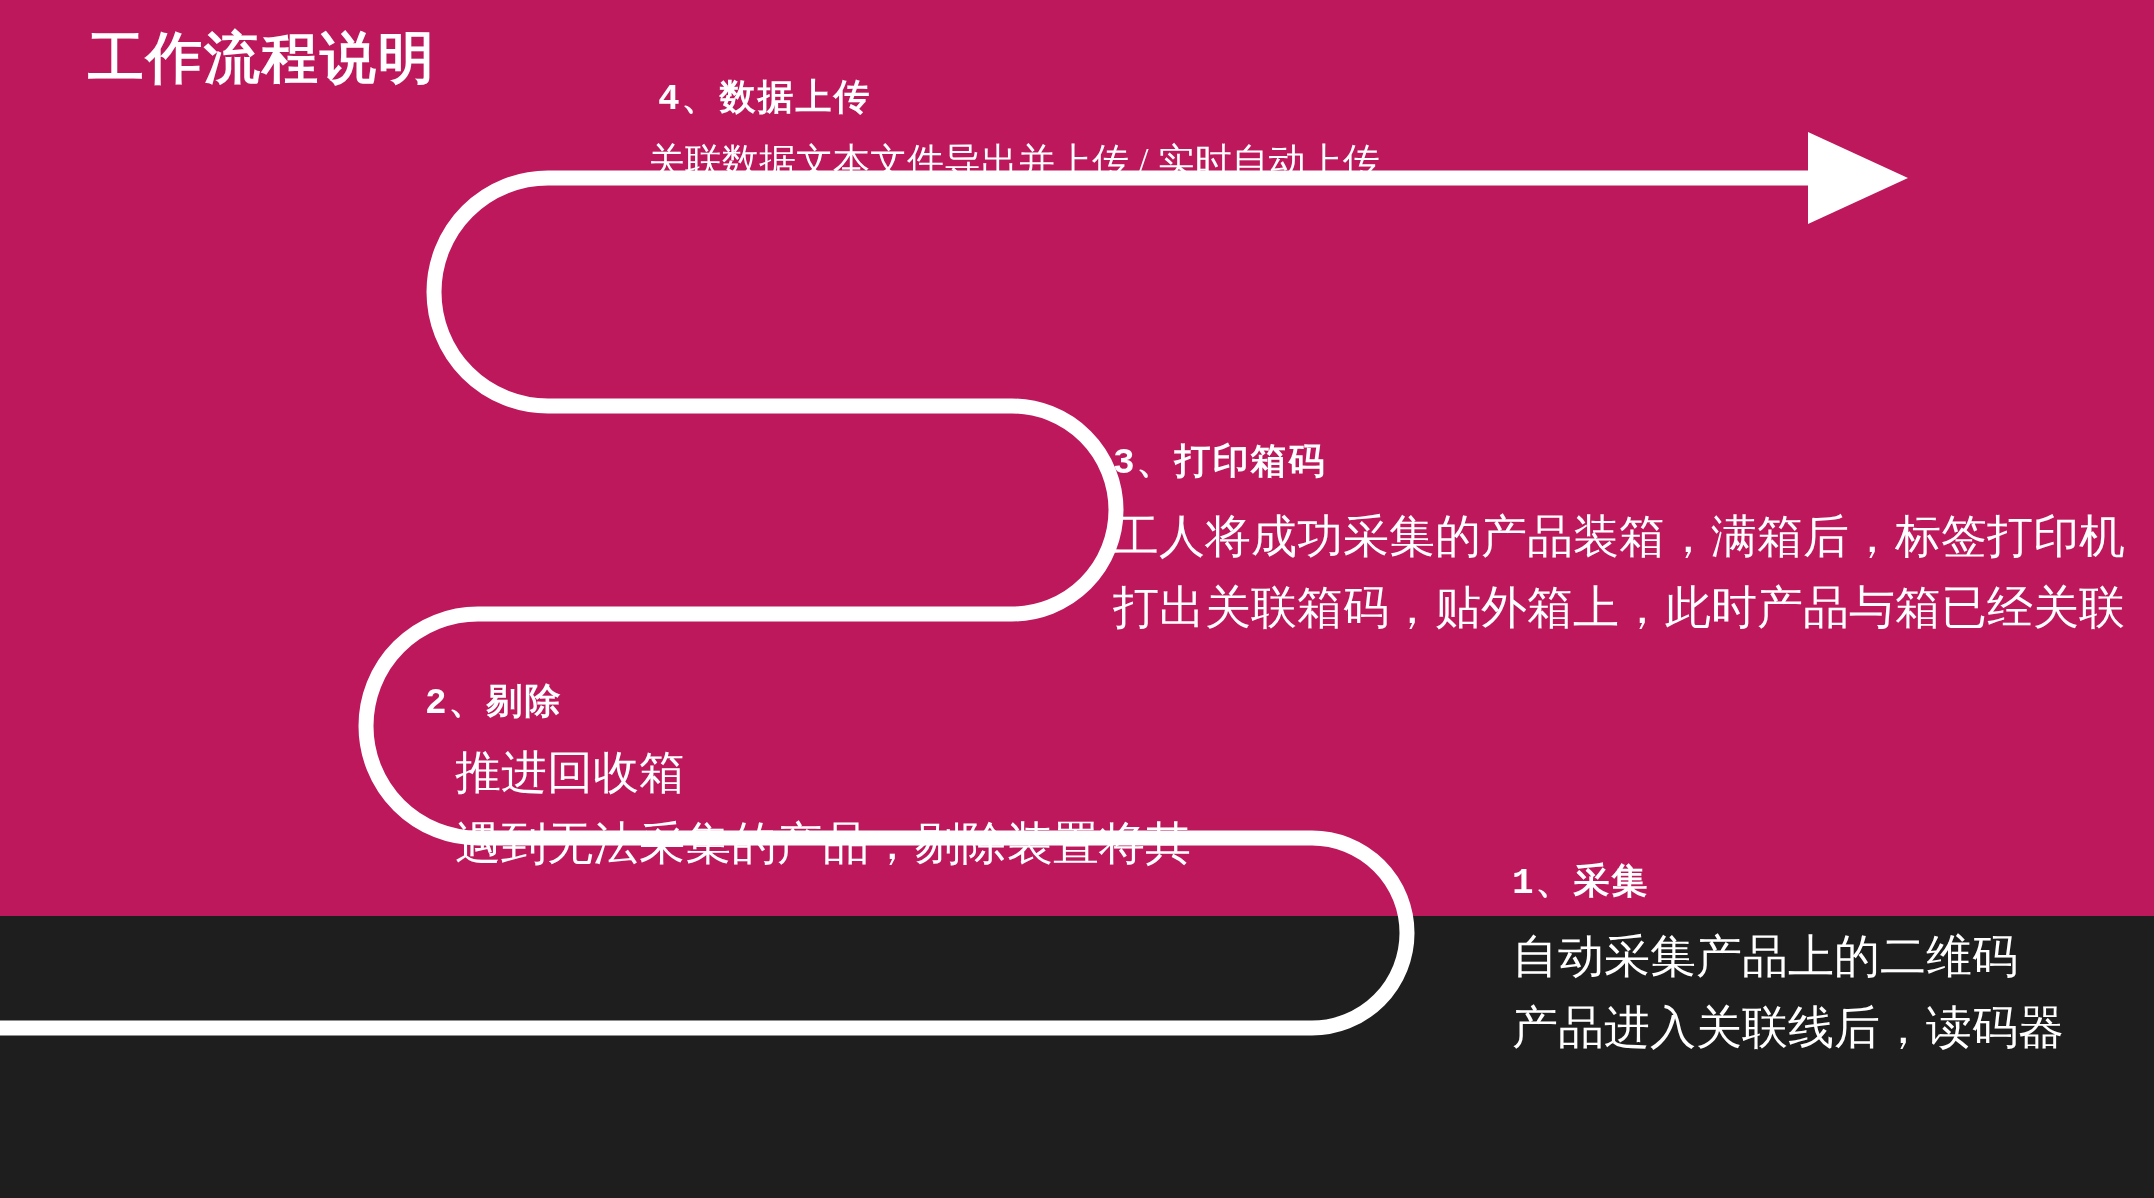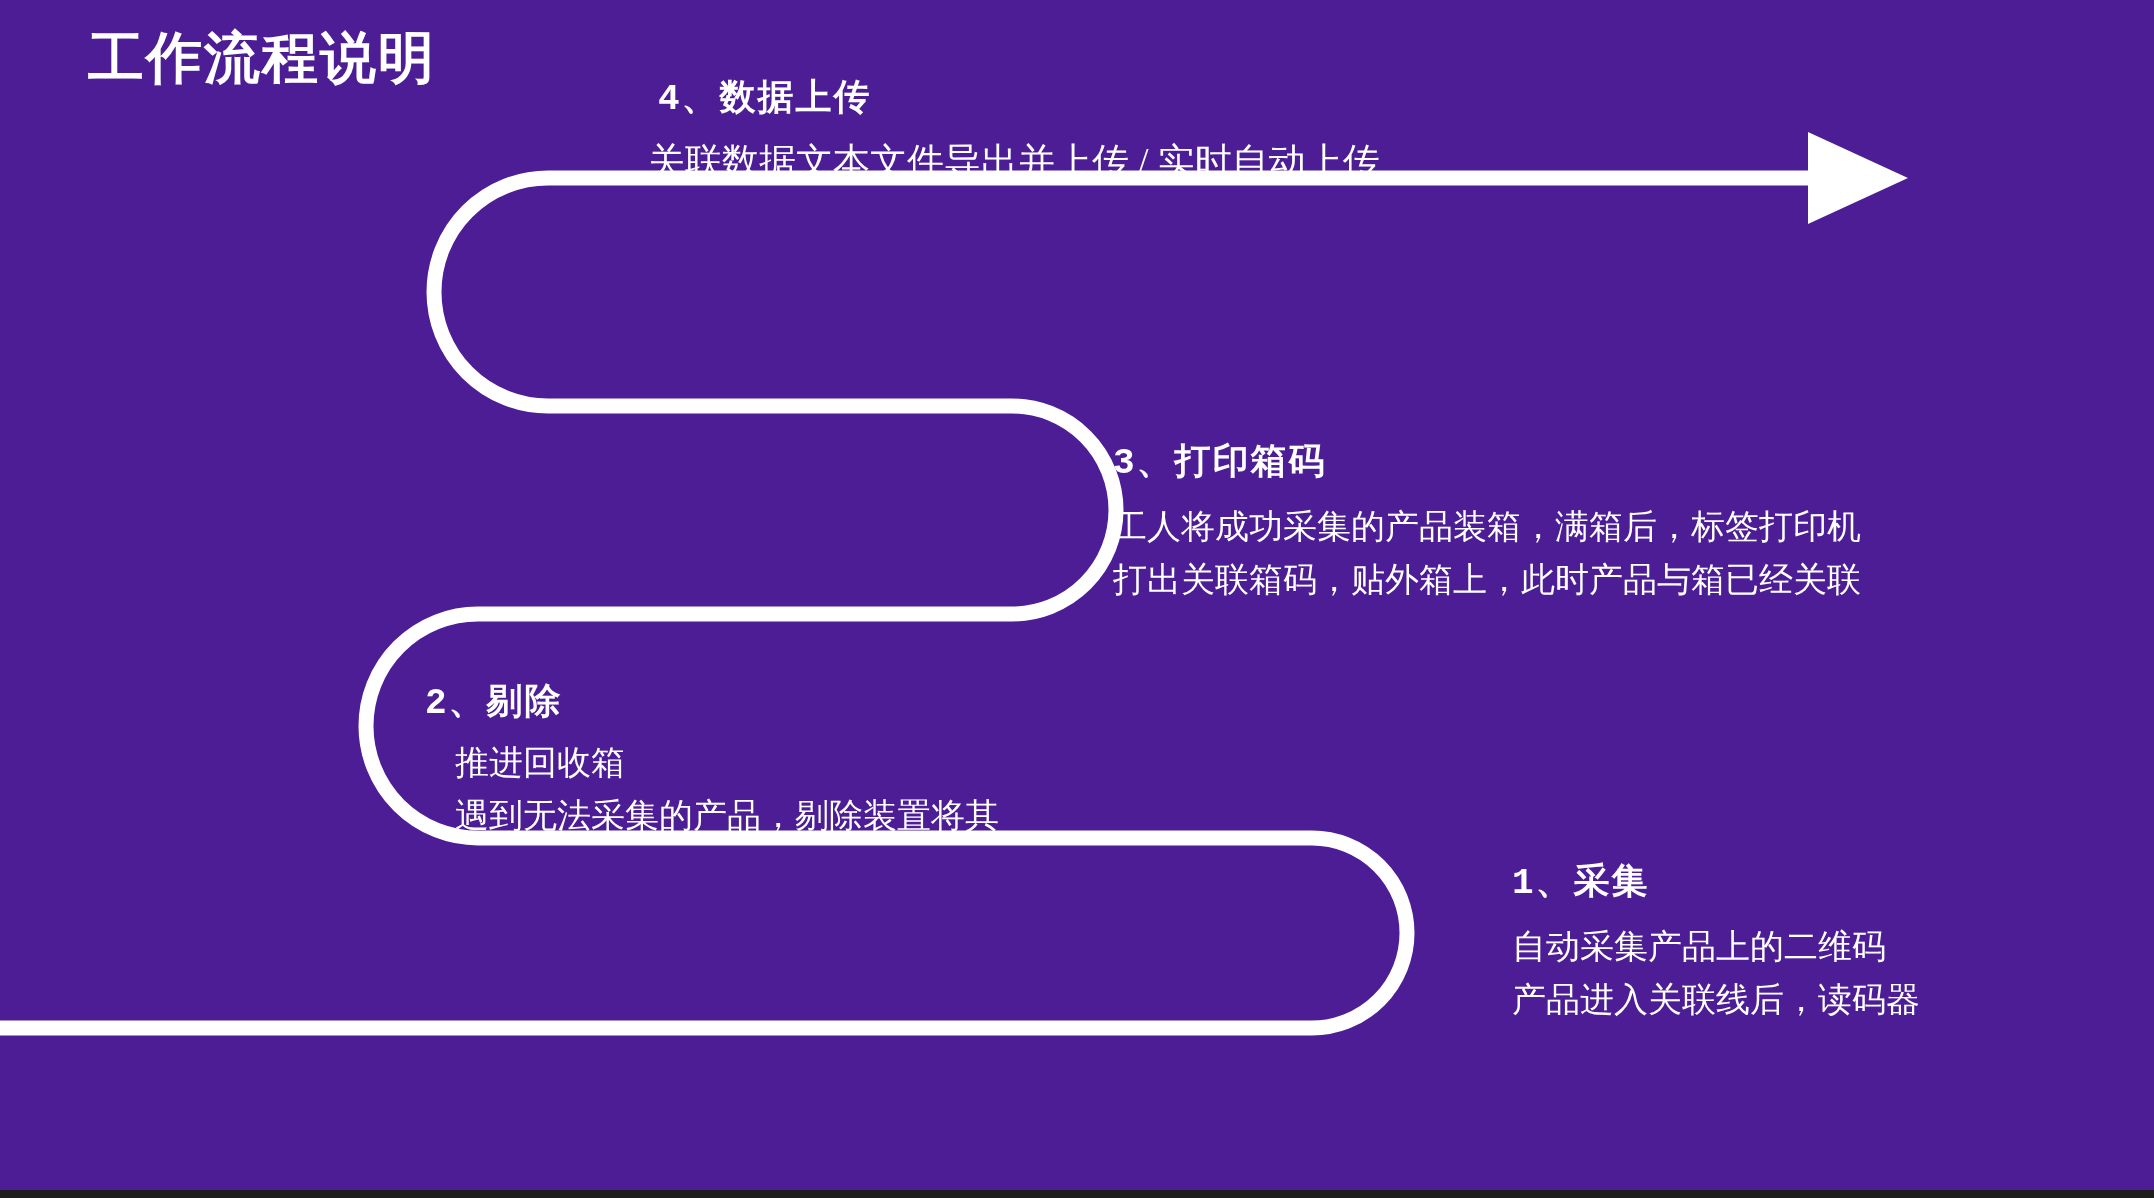--- a/index.html
+++ b/index.html
@@ -19,8 +19,8 @@
     position: absolute;
     left: 0; top: 0;
     width: 2154px;
-    height: 1190px;
-    background: #4c1d95;
+    height: 916px;
+    background: #be185d;
   }
   #flow-svg {
     position: absolute;

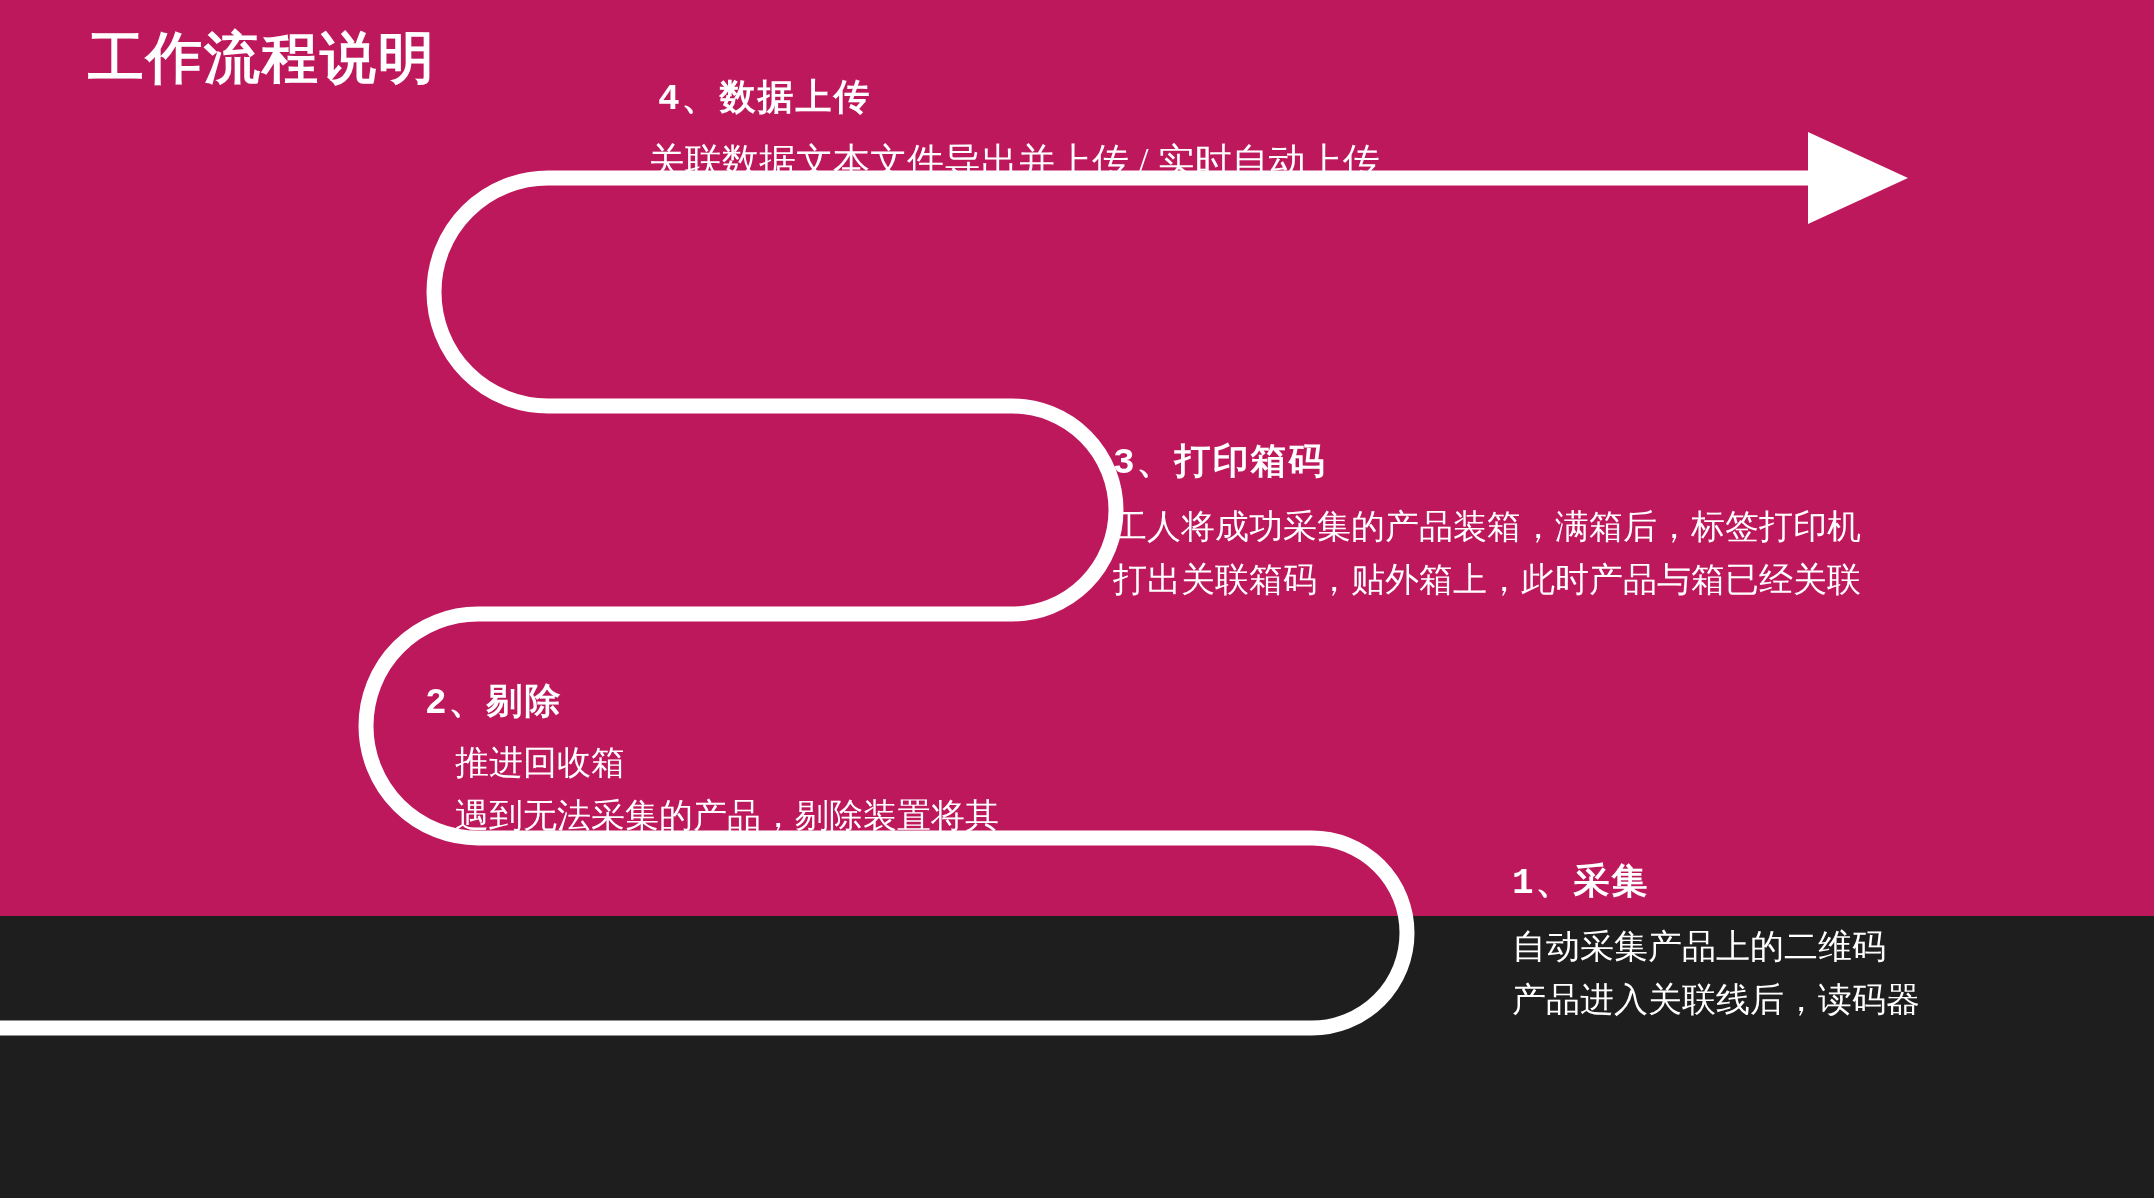--- a/index.html
+++ b/index.html
@@ -54,7 +54,7 @@
     font-family: Liberation Mono, monospace;
   }
   .step-body {
-    font-size: 34px;
+    font-size: 46px;
     font-weight: 400;
     line-height: 1.55;
     white-space: nowrap;

